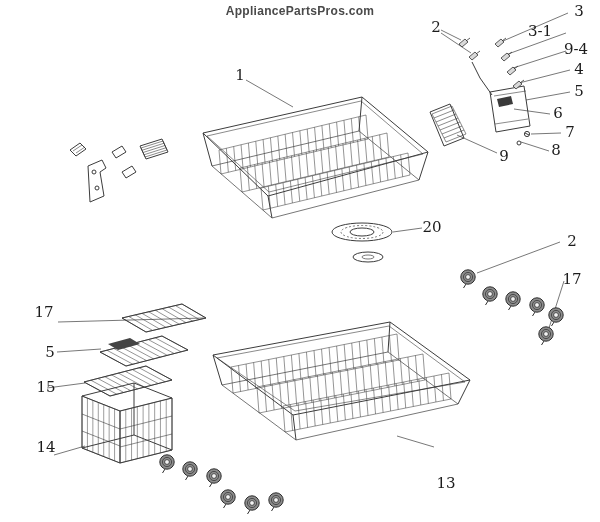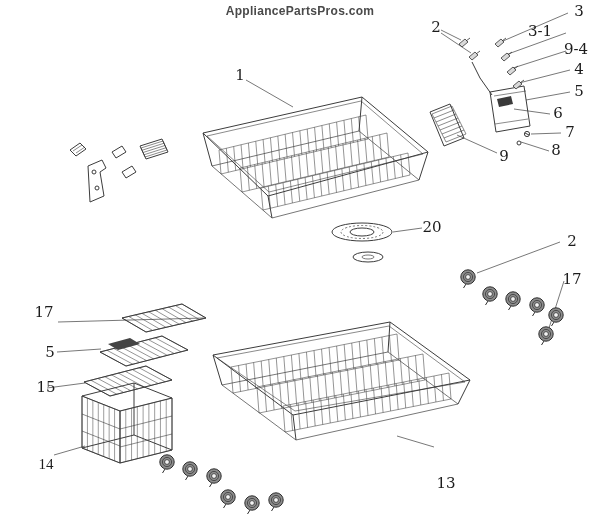--- a/index.html
+++ b/index.html
@@ -413,7 +413,7 @@
       <div class="part-label" style="left: 572px; top: 241px;">2</div>
       <div class="part-label" style="left: 572px; top: 279px;">17</div>
       <div class="part-label" style="left: 446px; top: 447px; margin-top: 36px;">13</div>
-      <div class="part-label" style="left: 46px; top: 464px; font-family: Liberation Serif, serif;">14</div>
+      <div class="part-label" style="left: 46px; top: 447px;">14</div>
       <div class="part-label" style="left: 46px; top: 387px;">15</div>
       <div class="part-label" style="left: 50px; top: 352px;">5</div>
       <div class="part-label" style="left: 44px; top: 312px;">17</div>

